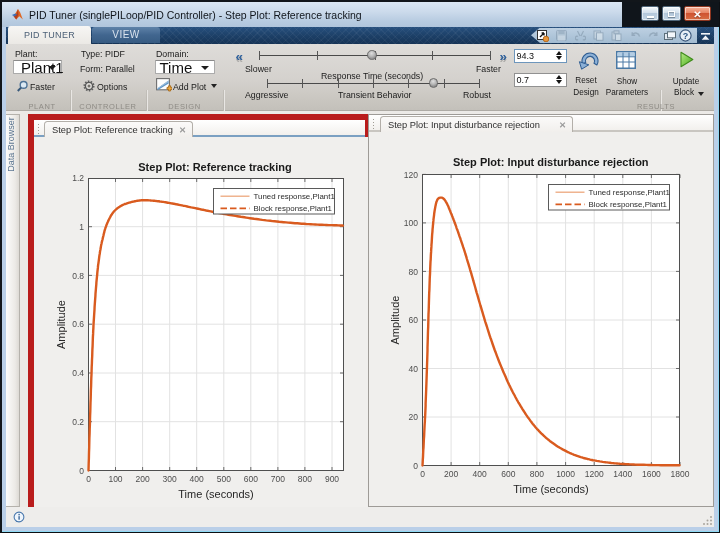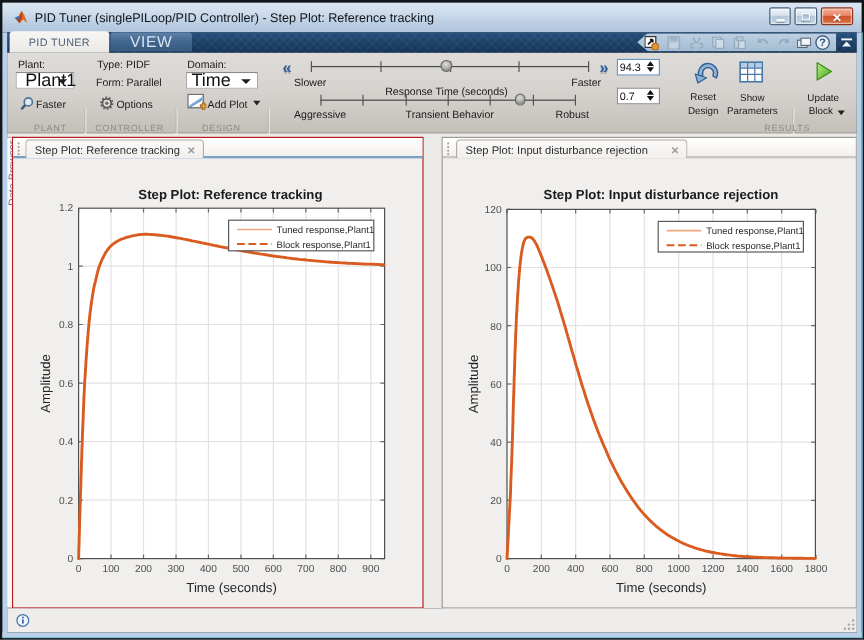--- a/index.html
+++ b/index.html
@@ -4,7 +4,7 @@
 html,body{width:720px;height:533px;overflow:hidden}
 body{font-family:"Liberation Sans",sans-serif;background:#10151b;position:relative}
 .abs{position:absolute}
-#titlebar{left:2px;top:2px;width:716px;height:25px;background:linear-gradient(180deg,#dbe7f4 0%,#cbdaeb 40%,#b8cce1 75%,#b0c5dc 100%)}
+#titlebar{left:2px;top:2px;width:620px;height:25px;background:linear-gradient(180deg,#dbe7f4 0%,#cbdaeb 40%,#b8cce1 75%,#b0c5dc 100%)}
 #titletxt{position:absolute;left:27px;top:7px;font-size:10.5px;color:#10151b;white-space:nowrap}
 .winbtn{position:absolute;top:6px;height:15px;border:1px solid #4e6478;border-radius:2px;background:linear-gradient(180deg,#f3f7fb 0%,#d3e0ec 45%,#b4c8db 50%,#c3d5e5 100%);box-shadow:inset 0 0 0 1px rgba(255,255,255,.55)}
 #btnmin{left:641px;width:18px}

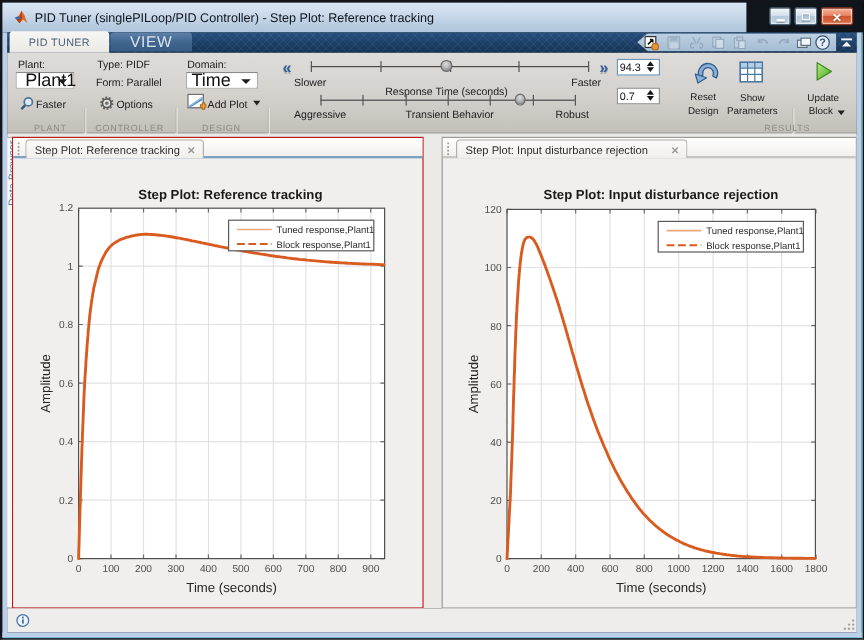--- a/index.html
+++ b/index.html
@@ -13,7 +13,7 @@
 .winglyph{position:absolute;font-size:10px;color:#fff;text-align:center;width:100%;font-weight:bold;text-shadow:0 1px 1px rgba(0,0,0,.35)}
 #band{left:6px;top:27px;width:708px;height:17px;background:repeating-linear-gradient(45deg,rgba(255,255,255,.04) 0 1px,transparent 1px 5px),repeating-linear-gradient(-45deg,rgba(255,255,255,.04) 0 1px,transparent 1px 5px),linear-gradient(180deg,#27507e 0%,#1c3f66 55%,#153356 100%)}
 #tab-active{left:8px;top:26px;width:83px;height:18px;background:linear-gradient(180deg,#f7f6f4,#ebe9e5);border-radius:3px 3px 0 0;text-align:center;font-size:9px;color:#4c6077;line-height:19px;letter-spacing:.3px}
-#tab-view{left:92px;top:27px;width:68px;height:15.5px;background:linear-gradient(180deg,#5e82a8,#41668f 50%,#375b82);border-radius:3px 3px 0 0;text-align:center;font-size:13px;color:#d9e3ee;line-height:16.5px;letter-spacing:.5px}
+#tab-view{left:92px;top:27px;width:68px;height:15.5px;background:linear-gradient(180deg,#5e82a8,#41668f 50%,#375b82);border-radius:3px 3px 0 0;text-align:center;font-size:10px;color:#d9e3ee;line-height:16.5px;letter-spacing:.5px}
 #qat{left:531px;top:27.5px;width:166px;height:15.5px;background:linear-gradient(180deg,#bdd0e2,#a3bcd2);clip-path:polygon(9px 0,100% 0,100% 100%,9px 100%,0 50%)}
 .qi{position:absolute;top:2.5px;width:11px;height:11px;opacity:.55}
 #collapse{left:699px;top:29px;width:13px;height:12px}

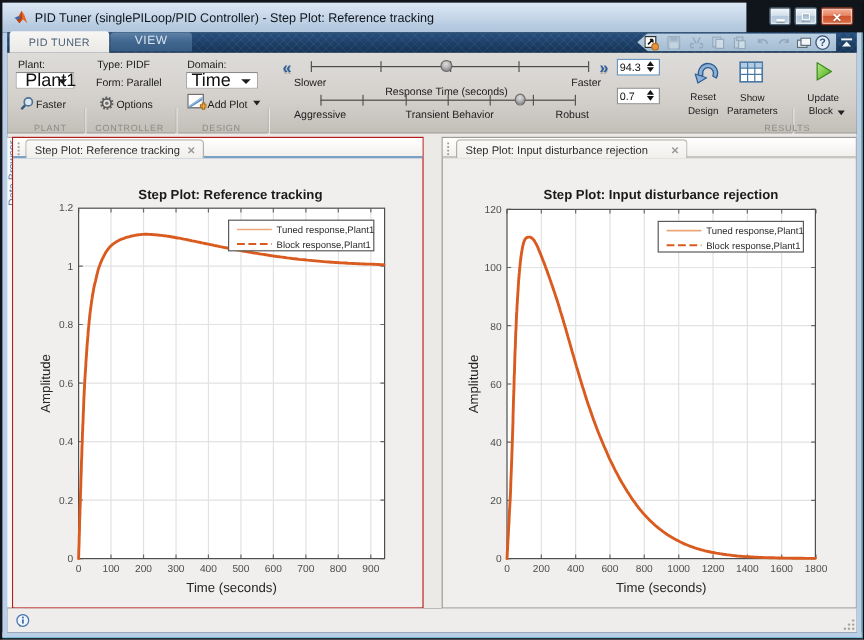--- a/index.html
+++ b/index.html
@@ -27,7 +27,7 @@
 .track{position:absolute;height:1.4px;background:#4a4a4a}
 .tick{position:absolute;width:1px;height:9px;background:#555}
 .knob{position:absolute;width:9.5px;height:9.5px;border-radius:50%;background:radial-gradient(circle at 45% 30%,#dedede 0%,#b5b5b5 45%,#939393 70%,#7b7b7b 100%);border:1px solid #6a6a6a}
-.spin{position:absolute;left:508px;width:36px;height:14px;background:#fff;font-size:9px;color:#111;line-height:12px}
+.spin{position:absolute;left:508px;width:53px;height:14px;background:#fff;font-size:9px;color:#111;line-height:12px}
 .spinbtn{position:absolute;right:1px;top:0;width:10px;height:100%}
 .sb-up{position:absolute;left:1px;top:1.6px;width:0;height:0;border-left:3.6px solid transparent;border-right:3.6px solid transparent;border-bottom:4.2px solid #141414}
 .sb-dn{position:absolute;left:1px;bottom:1.6px;width:0;height:0;border-left:3.6px solid transparent;border-right:3.6px solid transparent;border-top:4.2px solid #141414}

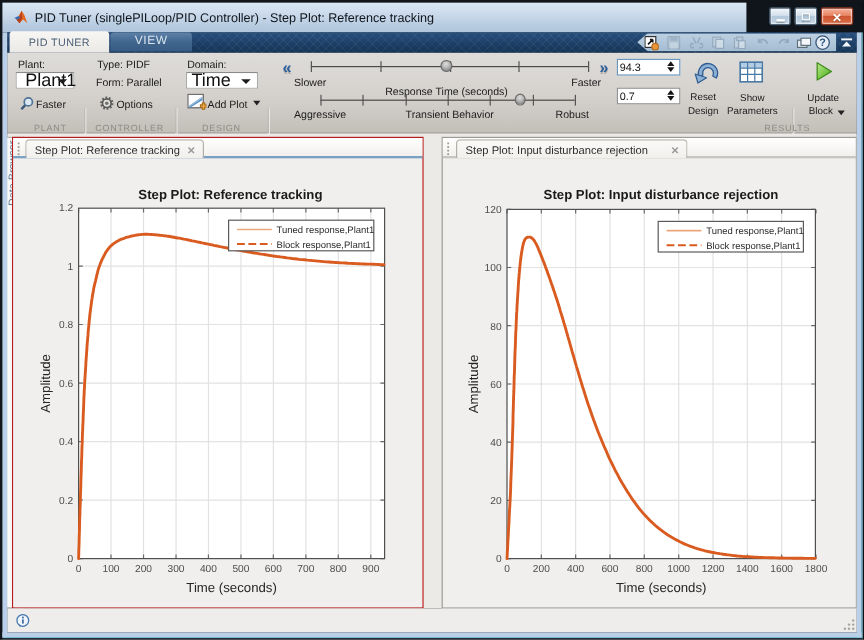--- a/index.html
+++ b/index.html
@@ -36,7 +36,7 @@
 #dbrowser{left:6px;top:114px;width:13.5px;height:393px;background:linear-gradient(90deg,#fcfcfb,#eceae6 70%,#dddad5);border:1px solid #b5b2ac;border-left:none}
 #dbtxt{position:absolute;left:-32px;top:23px;width:76px;height:13px;transform:rotate(-90deg);font-size:9px;color:#5d7792;text-align:center;white-space:nowrap}
 .panel{position:absolute;top:114px;background:#f0efed}
-#panelL{left:10px;width:342.5px;height:392.5px;border:1px solid #b91c1c}
+#panelL{left:28px;width:342.5px;height:392.5px;border:6px solid #b91c1c}
 #panelR{left:368px;width:346px;height:392.5px;border:1px solid #9e9b97}
 .tabbar{position:absolute;left:0;top:0;width:100%;height:17px;background:linear-gradient(180deg,#ffffff,#f2f0ed)}
 .tbline-b{border-bottom:2px solid #7ba0c2}

